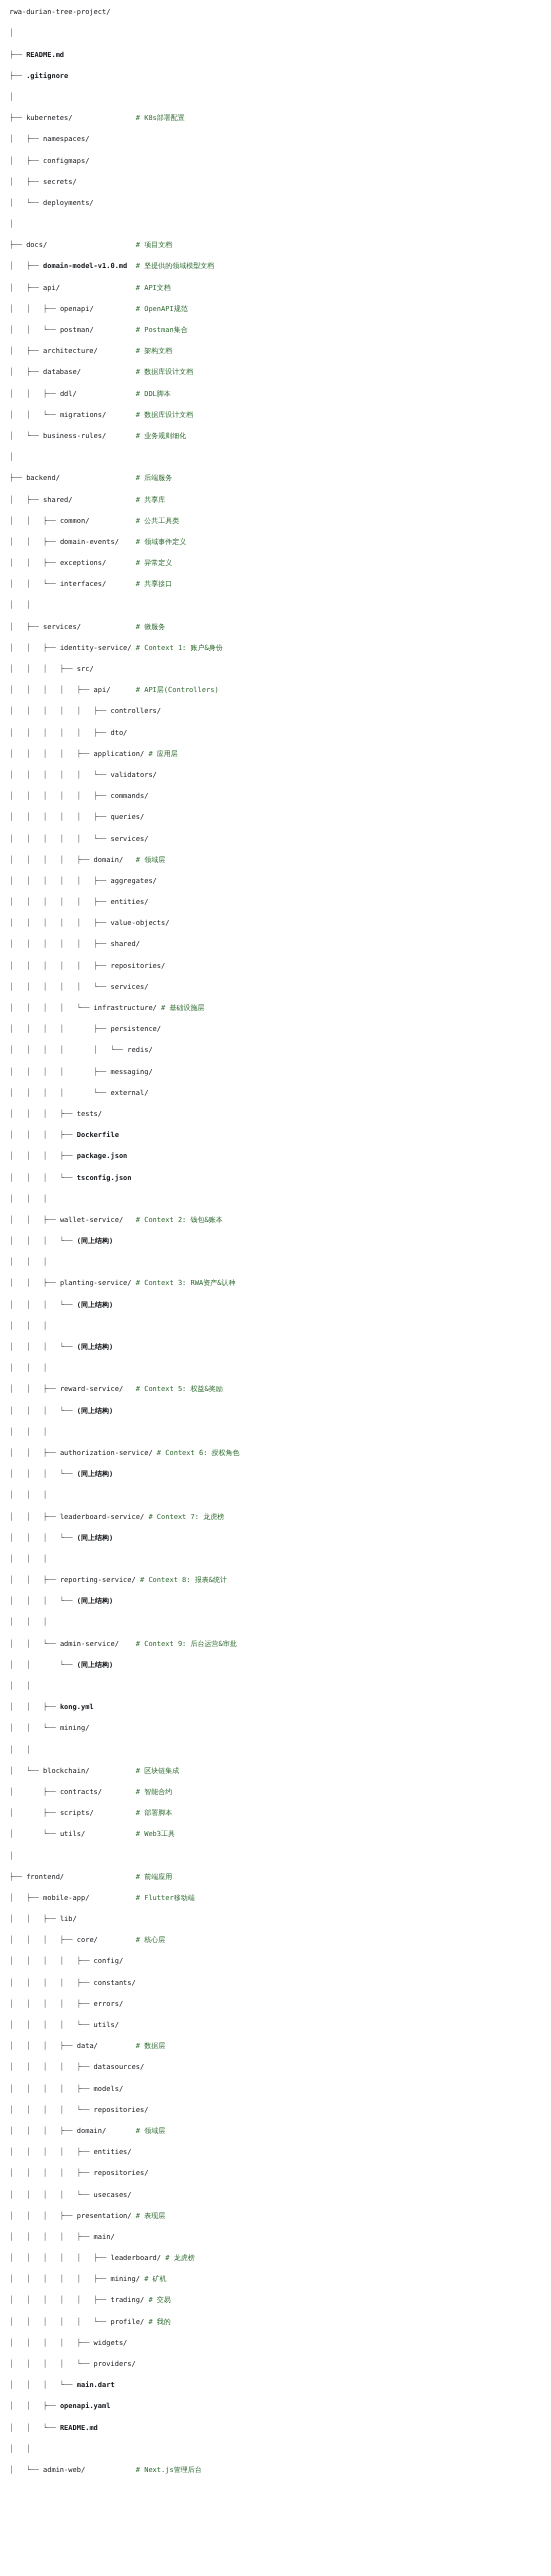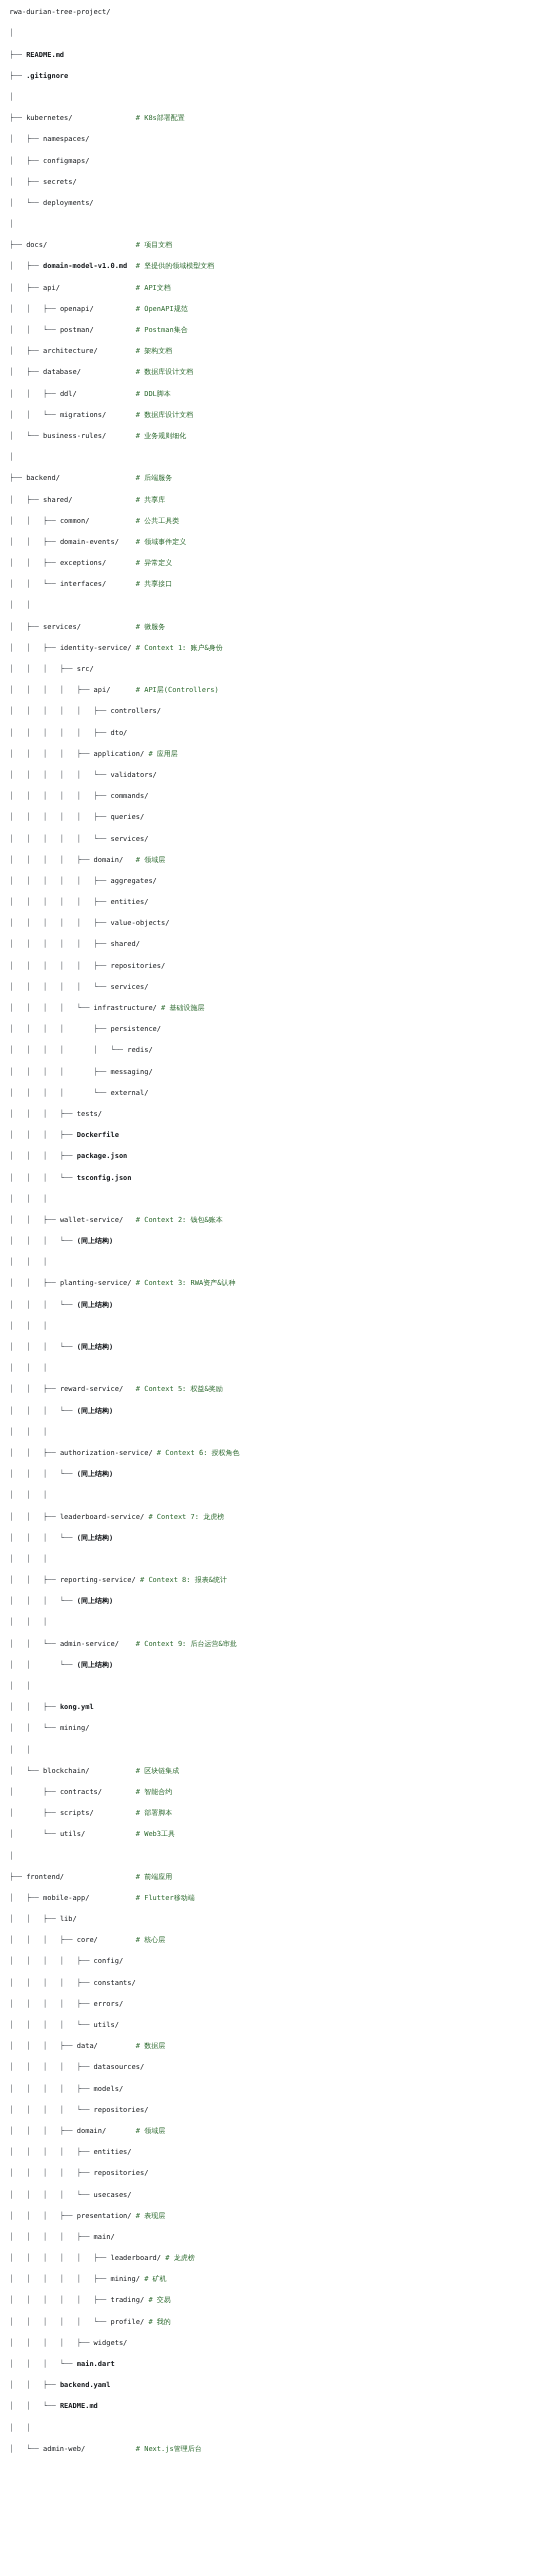--- a/index.html
+++ b/index.html
@@ -153,6 +153,7 @@
 <span class="row"><span class="pre">│   │   │   │   │   ├── </span><span class="dir">trading/</span><span> </span><span class="comment"># 交易</span></span>
 <span class="row"><span class="pre">│   │   │   │   │   └── </span><span class="dir">profile/</span><span> </span><span class="comment"># 我的</span></span>
 <span class="row"><span class="pre">│   │   │   │   ├── </span><span class="dir">widgets/</span></span>
+<span class="row"><span class="pre">│   │   │   │   └── </span><span class="dir">providers/</span></span>
 <span class="row"><span class="pre">│   │   │   └── </span><span class="name">main.dart</span></span>
 <span class="row"><span class="pre">│   │   ├── </span><span class="name">backend.yaml</span></span>
 <span class="row"><span class="pre">│   │   └── </span><span class="name">README.md</span></span>

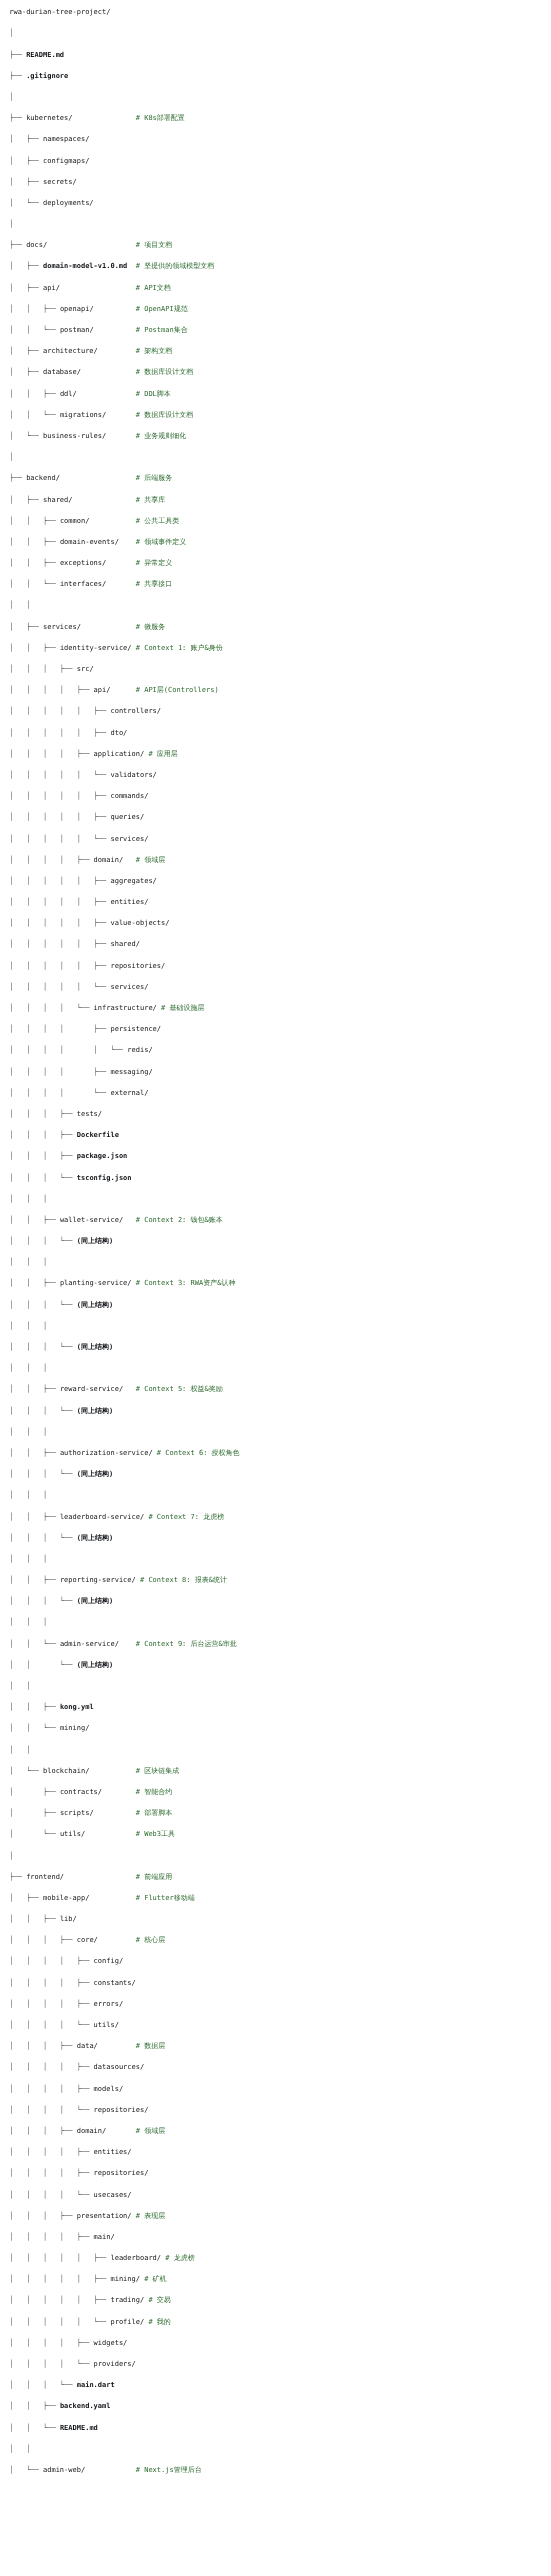--- a/index.html
+++ b/index.html
@@ -155,7 +155,7 @@
 <span class="row"><span class="pre">│   │   │   │   ├── </span><span class="dir">widgets/</span></span>
 <span class="row"><span class="pre">│   │   │   │   └── </span><span class="dir">providers/</span></span>
 <span class="row"><span class="pre">│   │   │   └── </span><span class="name">main.dart</span></span>
-<span class="row"><span class="pre">│   │   ├── </span><span class="name">backend.yaml</span></span>
+<span class="row"><span class="pre">│   │   ├── </span><span class="name">openapi.yaml</span></span>
 <span class="row"><span class="pre">│   │   └── </span><span class="name">README.md</span></span>
 <span class="row"><span class="pre">│   │</span></span>
 <span class="row"><span class="pre">│   └── </span><span class="dir">admin-web/</span><span>            </span><span class="comment"># Next.js管理后台</span></span>

